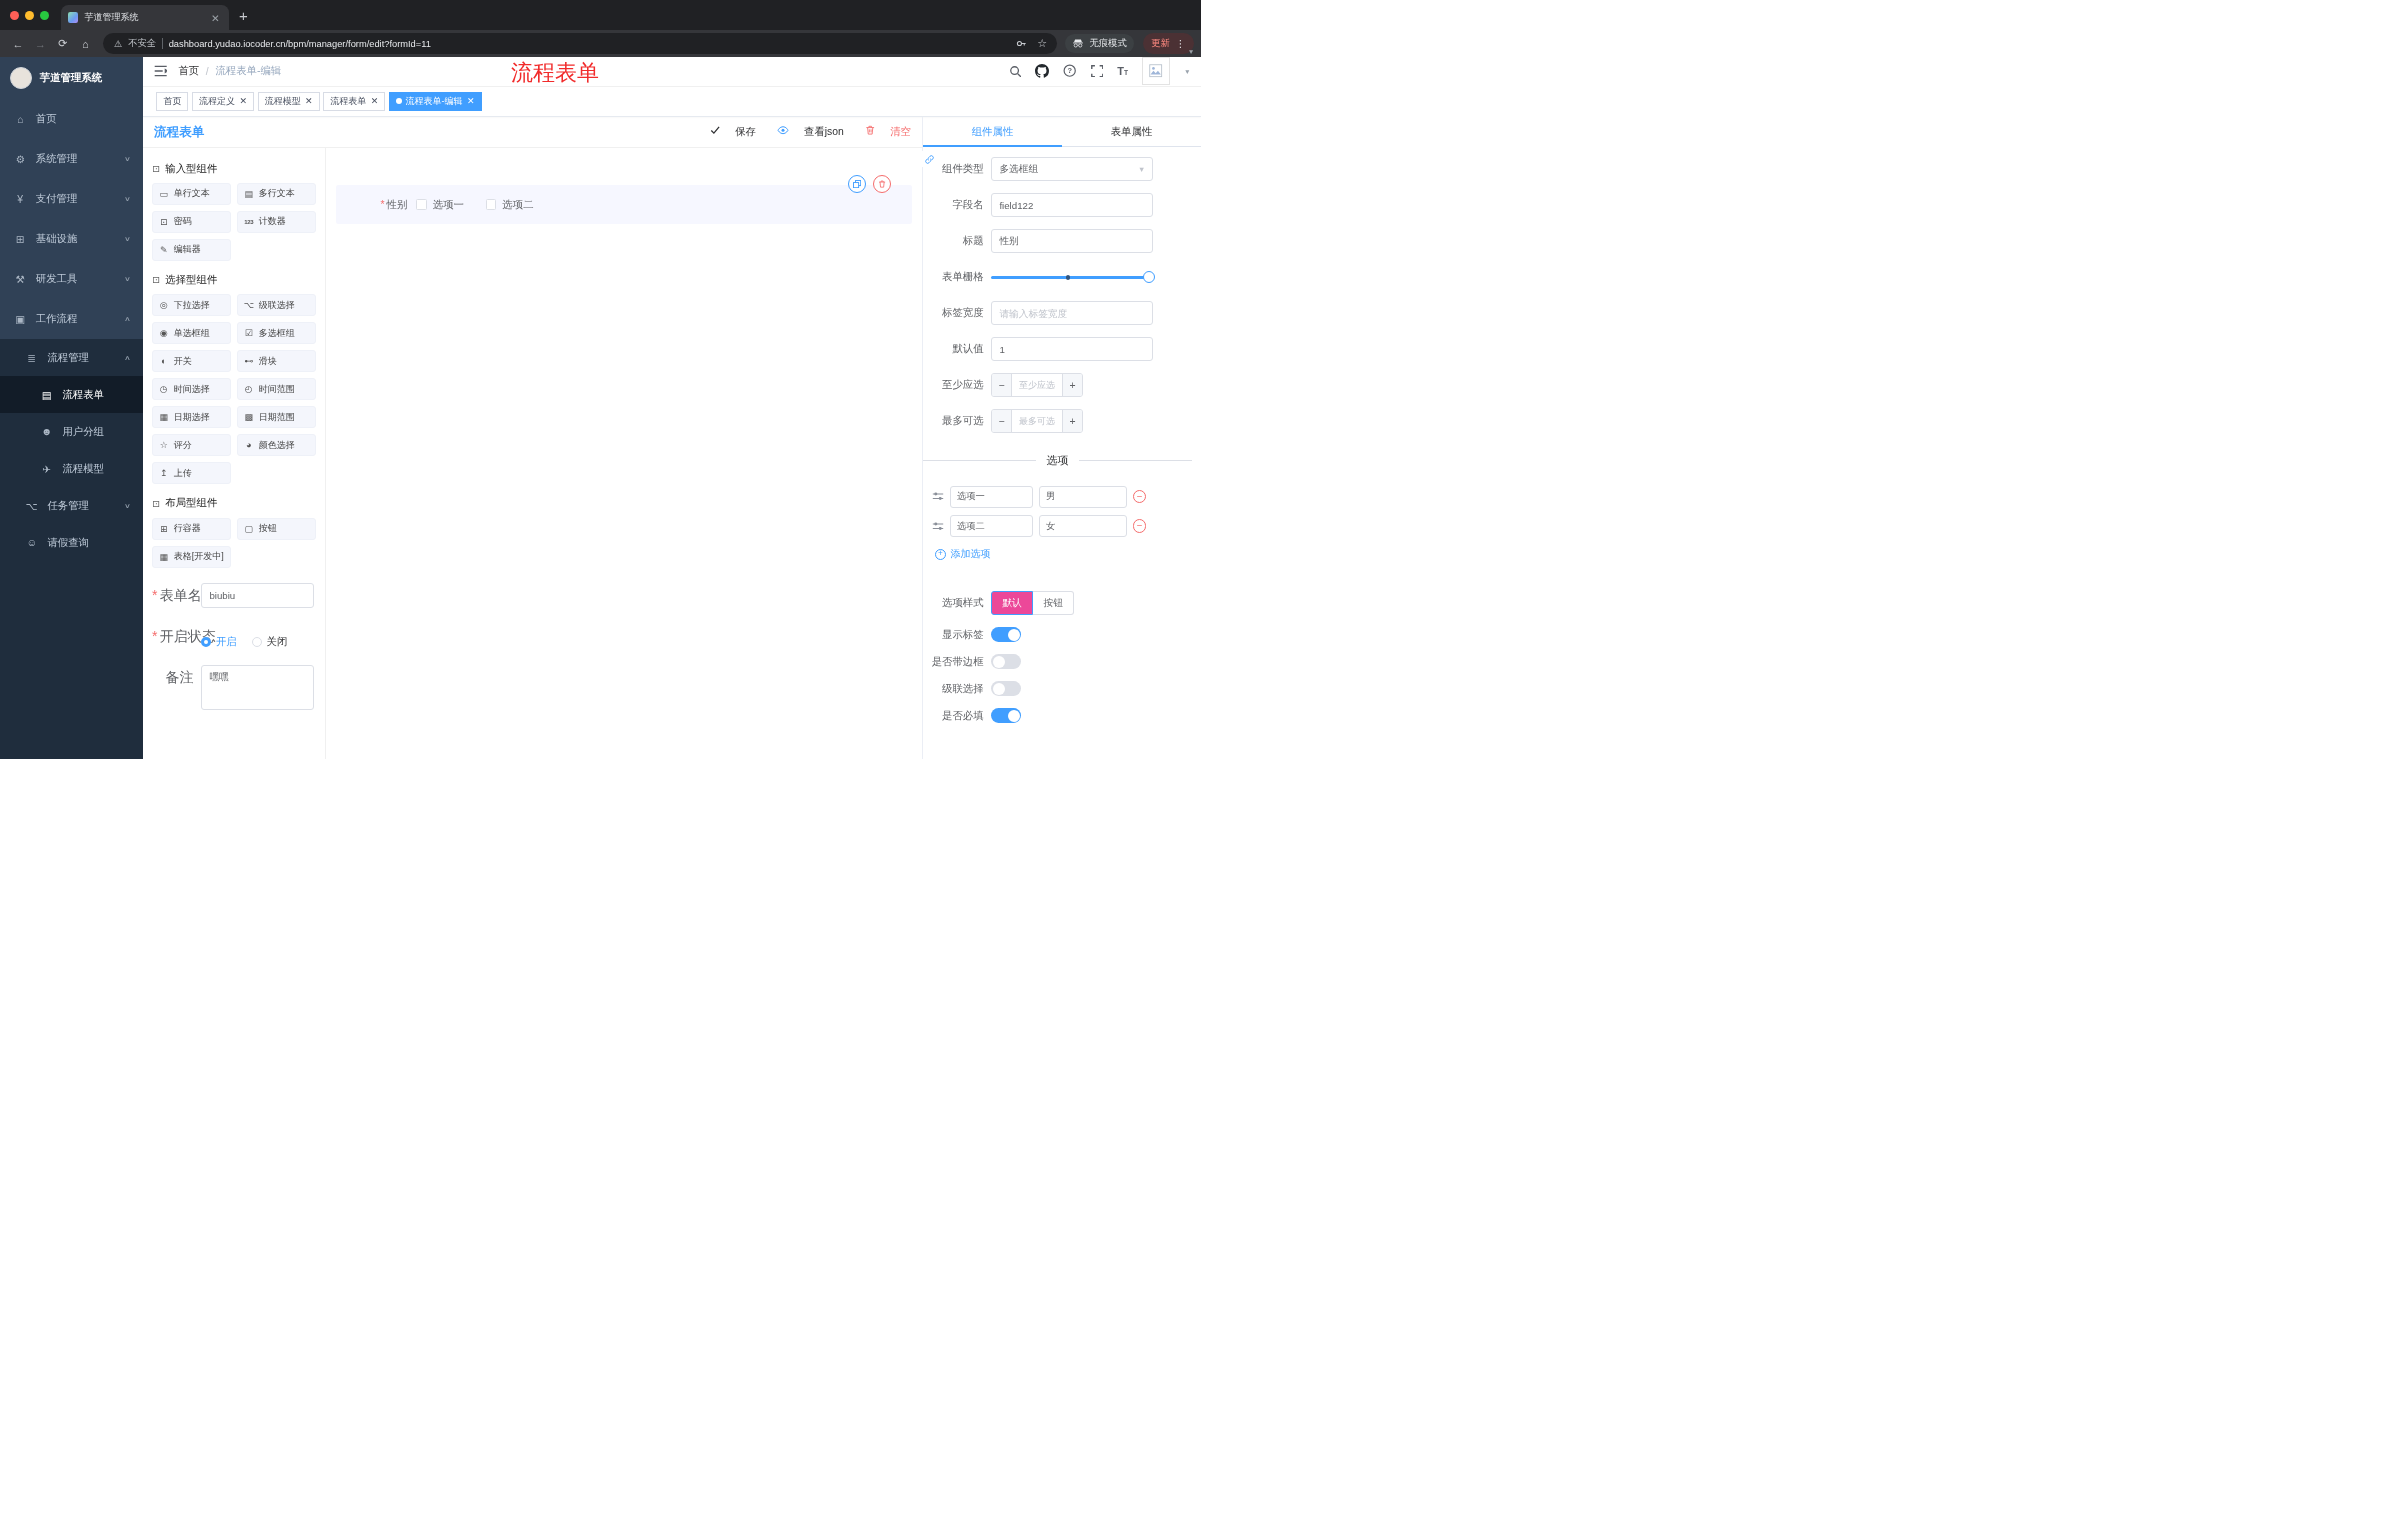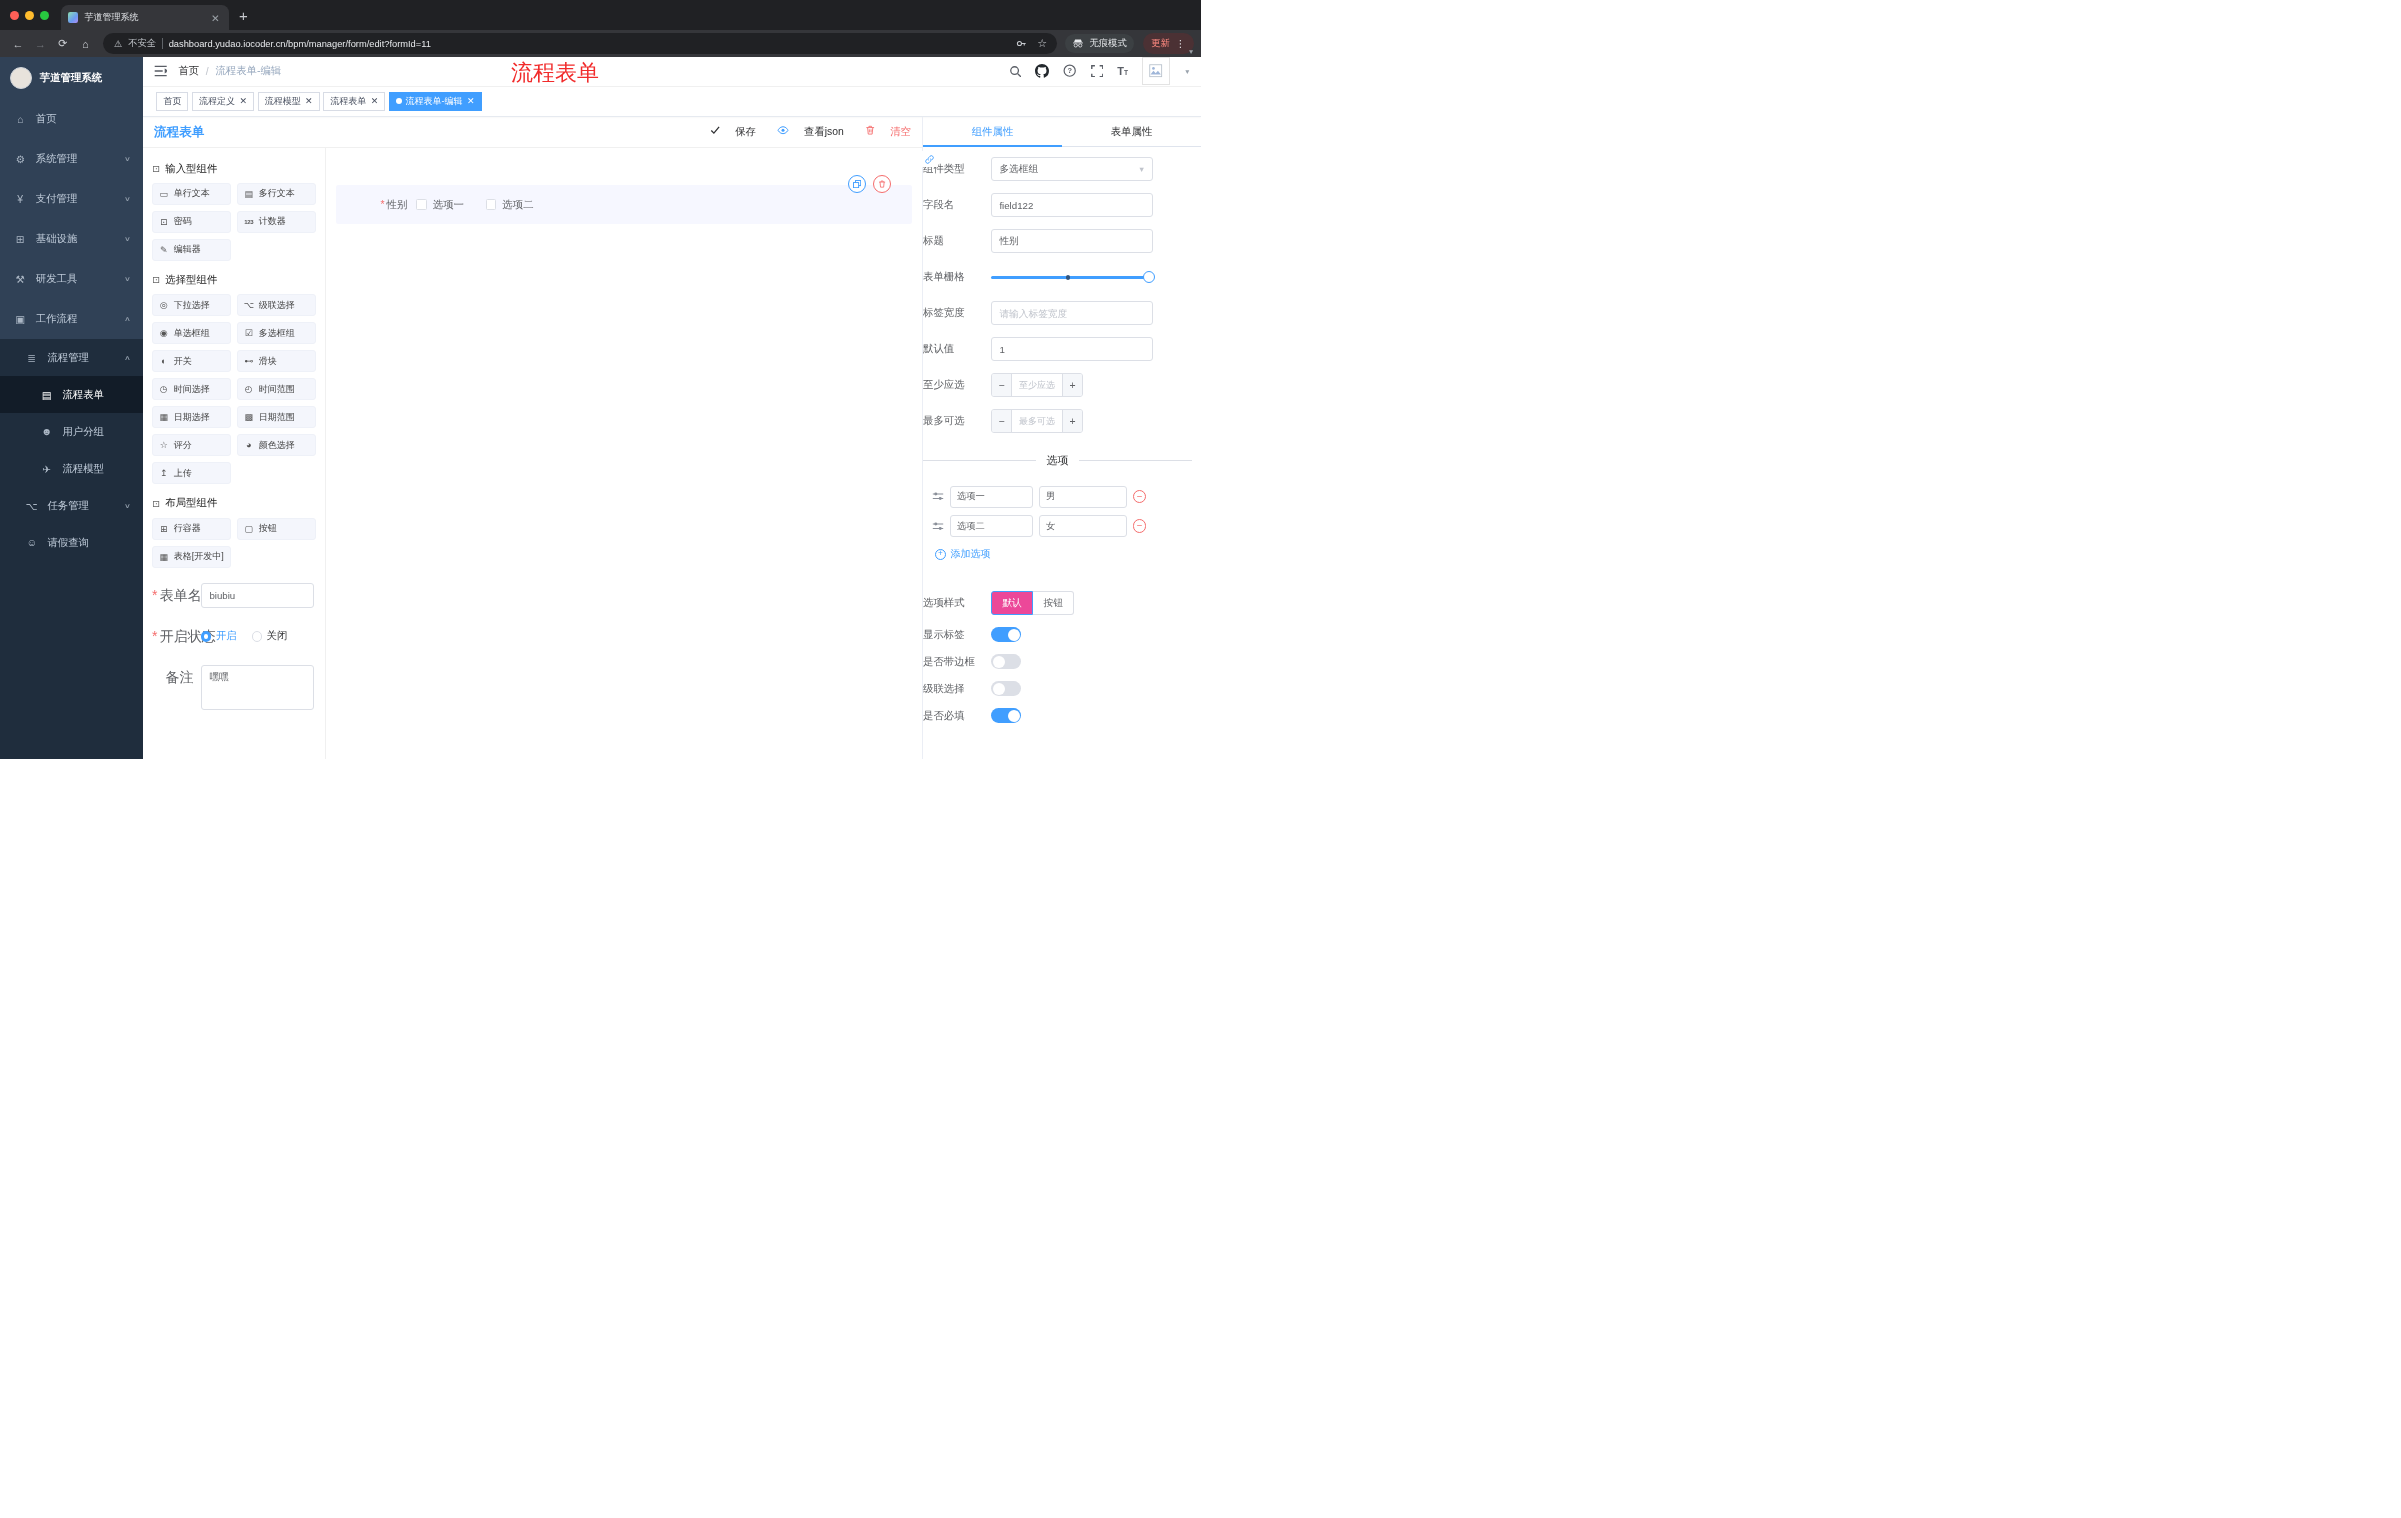--- a/index.html
+++ b/index.html
@@ -134,7 +134,7 @@
     background:#fff;cursor:pointer;z-index:3}
   .pbody{flex:1;padding:10.4px 9px 0 0;overflow:hidden}
   .prow{display:flex;align-items:center;margin-bottom:12px}
-  .plabel{width:68px;text-align:left;padding-right:7.4px;font-size:10.4px;color:#606266;flex-shrink:0;white-space:nowrap}
+  .plabel{width:68px;text-align:right;padding-right:7.4px;font-size:10.4px;color:#606266;flex-shrink:0;white-space:nowrap}
   .pctrl .el-input,.el-select{width:162px;height:24px}
   .el-select{position:relative;display:flex;align-items:center;border:0.7px solid #dcdfe6;border-radius:3px;
     padding:0 19.3px 0 7.4px;font-size:9.7px;color:#606266;cursor:pointer;background:#fff}

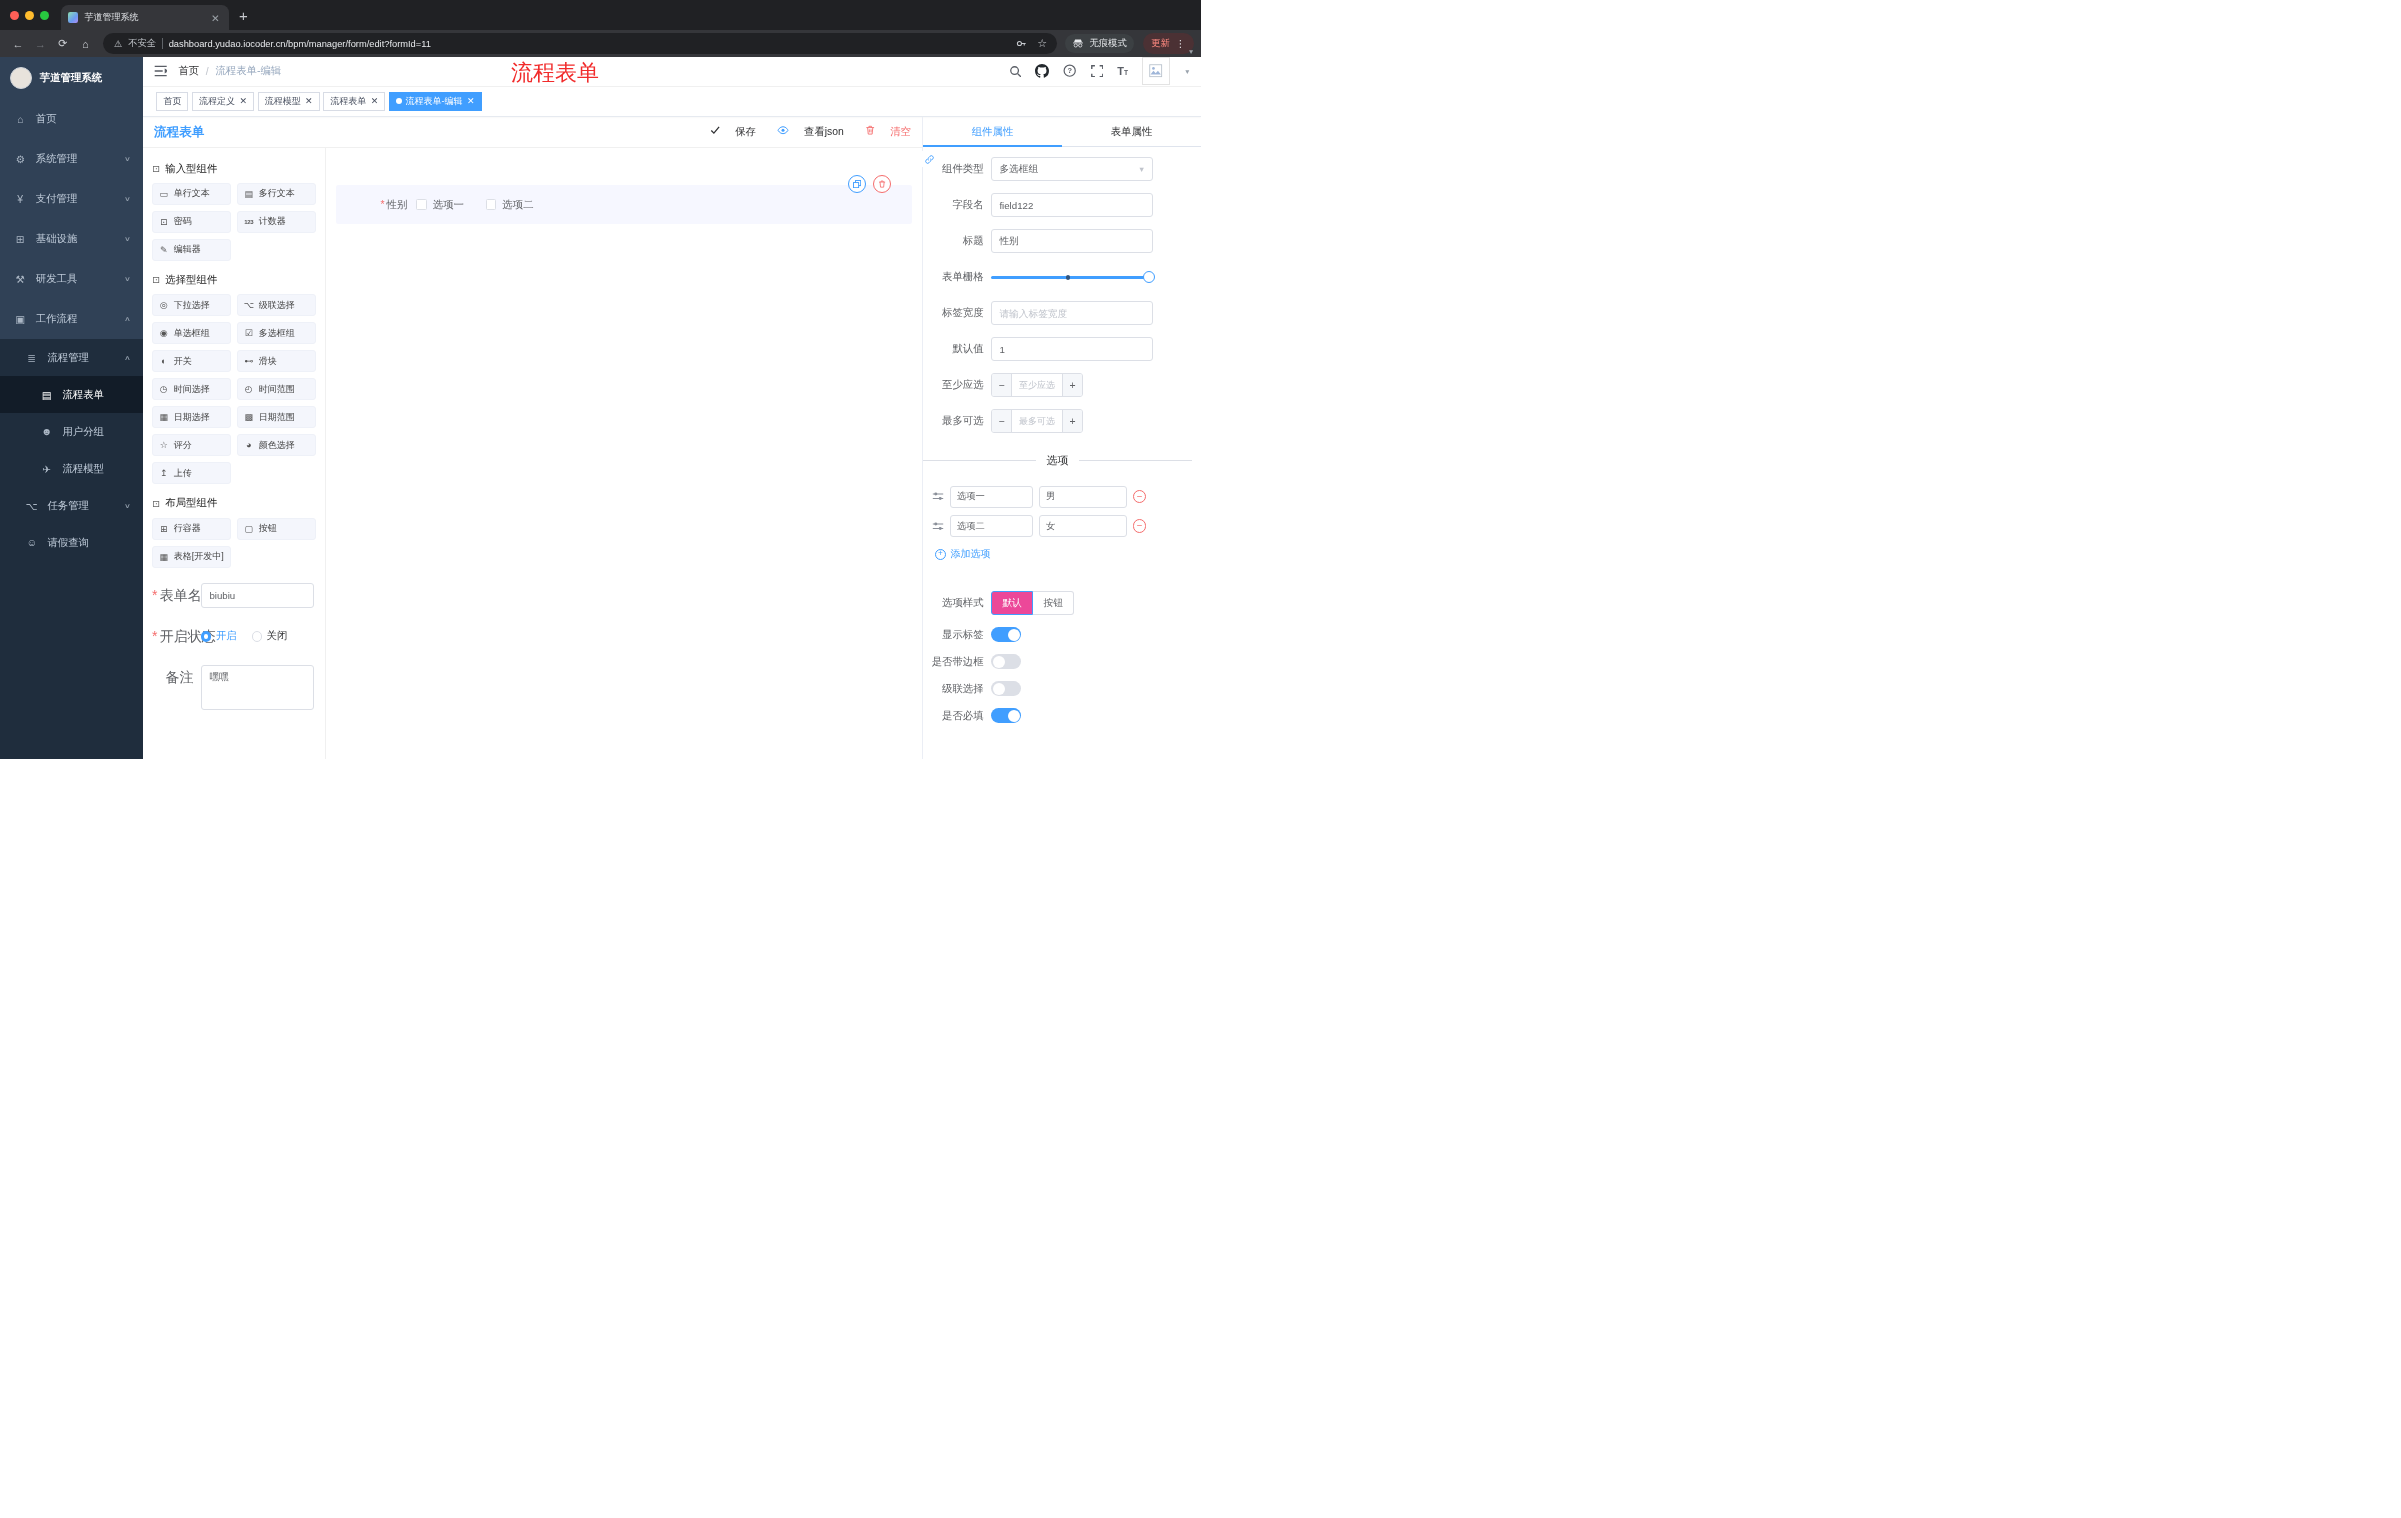--- a/index.html
+++ b/index.html
@@ -103,7 +103,7 @@
   .el-input{height:25px;border:0.7px solid #dcdfe6;border-radius:3px;padding:0 7.4px;font-size:9.7px;color:#606266;background:#fff;outline:none}
   .el-input::placeholder{color:#c0c4cc}
   .meta .el-input{width:113px}
-  .radio-group{display:flex;gap:15px;align-items:center;height:25px}
+  .radio-group{display:flex;gap:15px;align-items:flex-end;height:25px}
   .radio{display:flex;align-items:center;gap:4.5px;cursor:pointer}
   .rdot{width:10.4px;height:10.4px;border-radius:50%;border:0.7px solid #dcdfe6;background:#fff;flex-shrink:0}
   .radio.on .rdot{border:3px solid #409eff}

